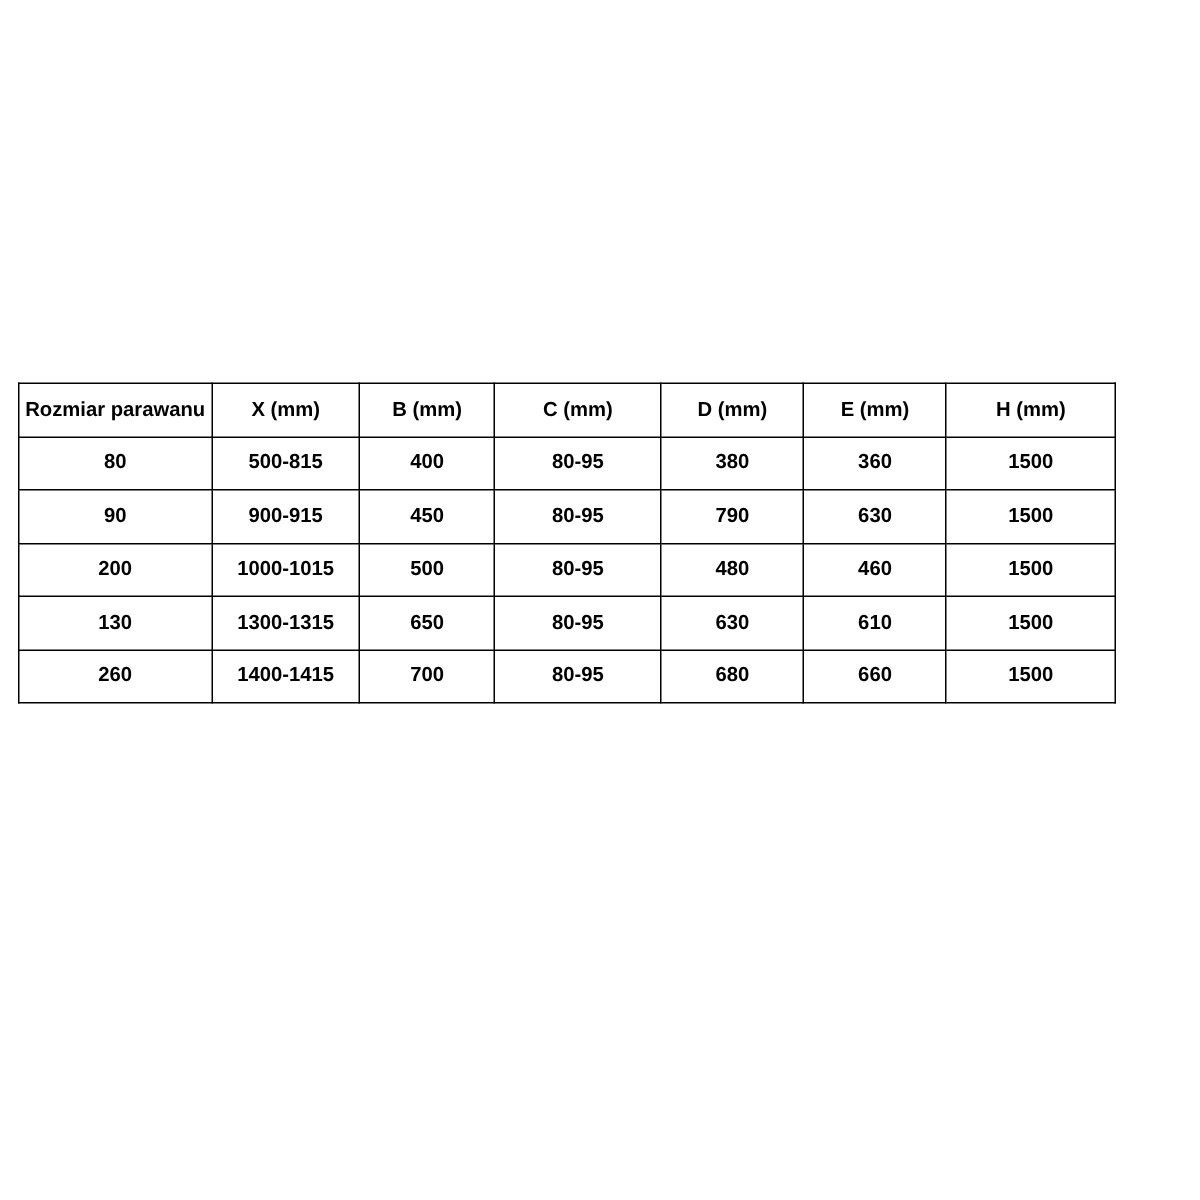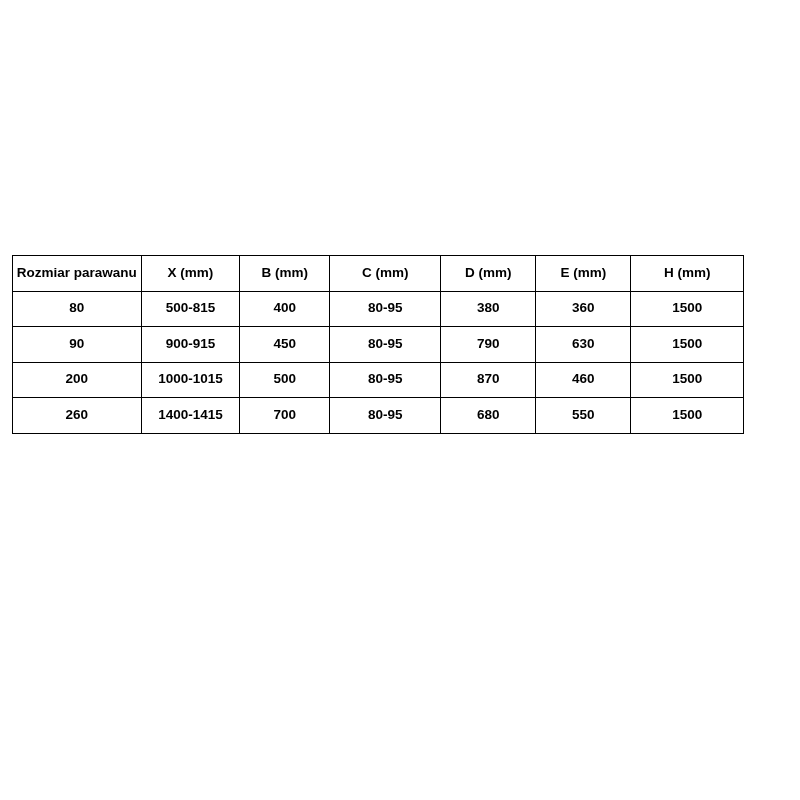--- a/index.html
+++ b/index.html
@@ -99,7 +99,7 @@
         <td>1000-1015</td>
         <td>500</td>
         <td>80-95</td>
-        <td>870</td>
+        <td>480</td>
         <td>460</td>
         <td>1500</td>
       </tr>

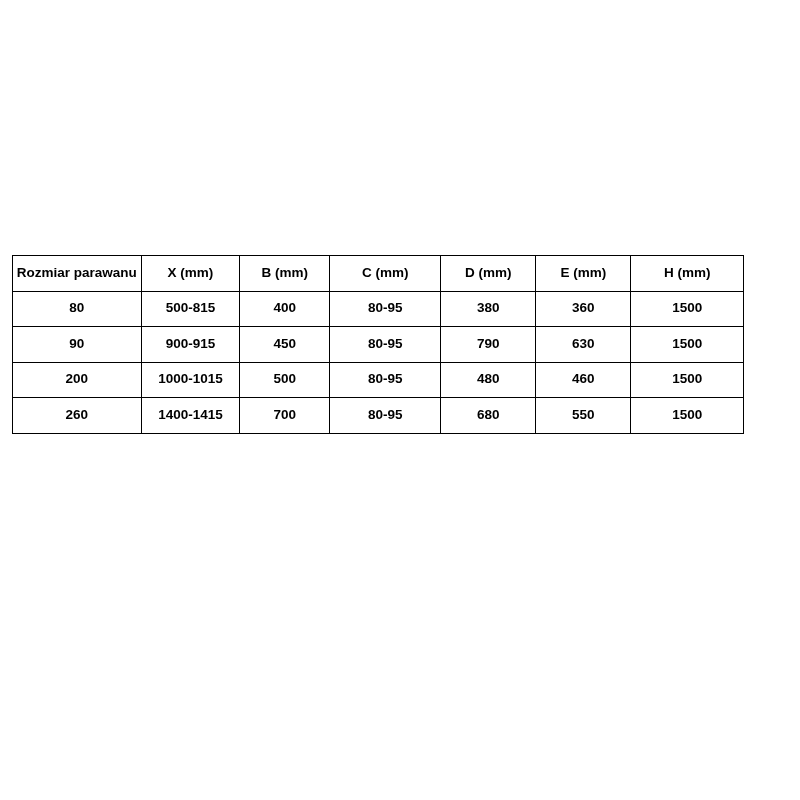--- a/index.html
+++ b/index.html
@@ -104,6 +104,15 @@
         <td>1500</td>
       </tr>
       <tr>
+        <td>130</td>
+        <td>1300-1315</td>
+        <td>650</td>
+        <td>80-95</td>
+        <td>630</td>
+        <td>610</td>
+        <td>1500</td>
+      </tr>
+      <tr>
         <td>260</td>
         <td>1400-1415</td>
         <td>700</td>

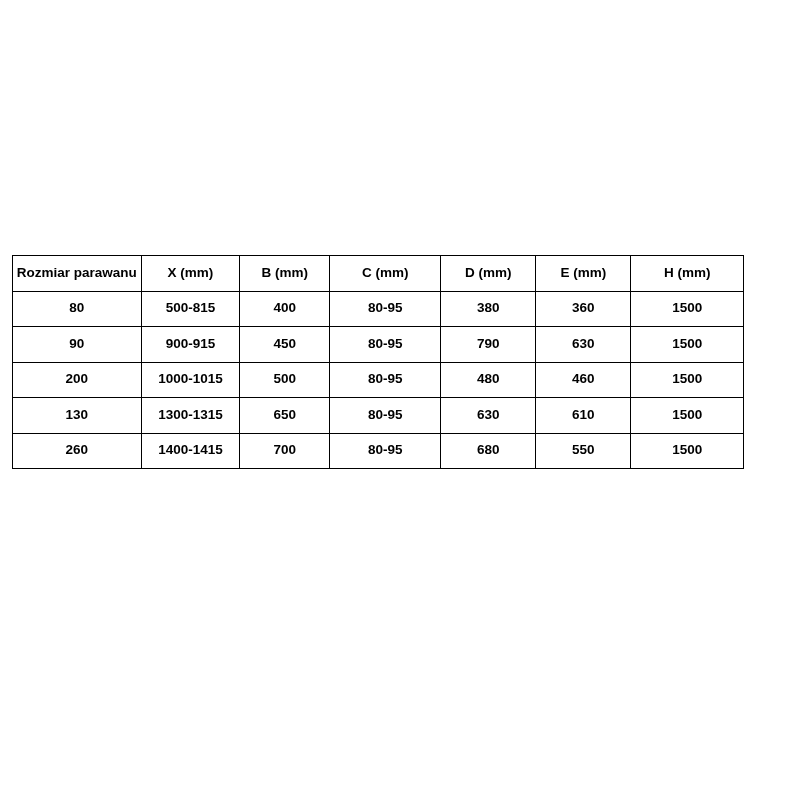--- a/index.html
+++ b/index.html
@@ -118,7 +118,7 @@
         <td>700</td>
         <td>80-95</td>
         <td>680</td>
-        <td>550</td>
+        <td>660</td>
         <td>1500</td>
       </tr>
     </tbody>

